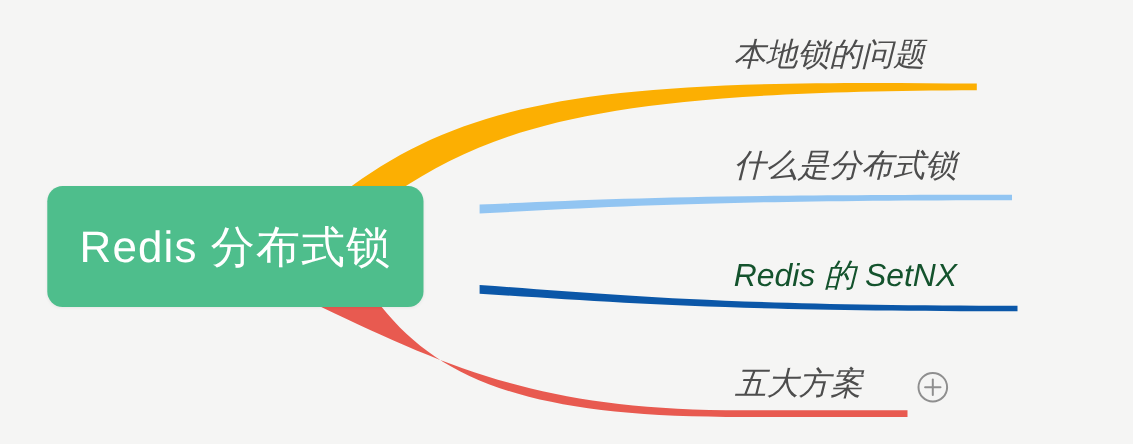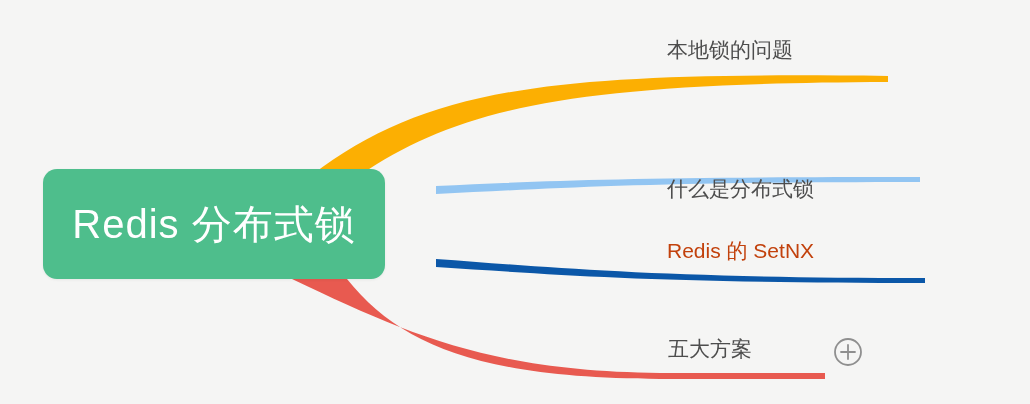--- a/index.html
+++ b/index.html
@@ -43,10 +43,11 @@
   .branch-label {
     position: absolute;
     color: #4D4D4D;
-    font-size: 21px;
+    font-size: 29px;
     line-height: 34px;
     white-space: nowrap;
     cursor: default;
+    font-style: italic;
   }
   .label-1 { left: 667px; top: 33px; }
   .label-2 { left: 667px; top: 134px; }

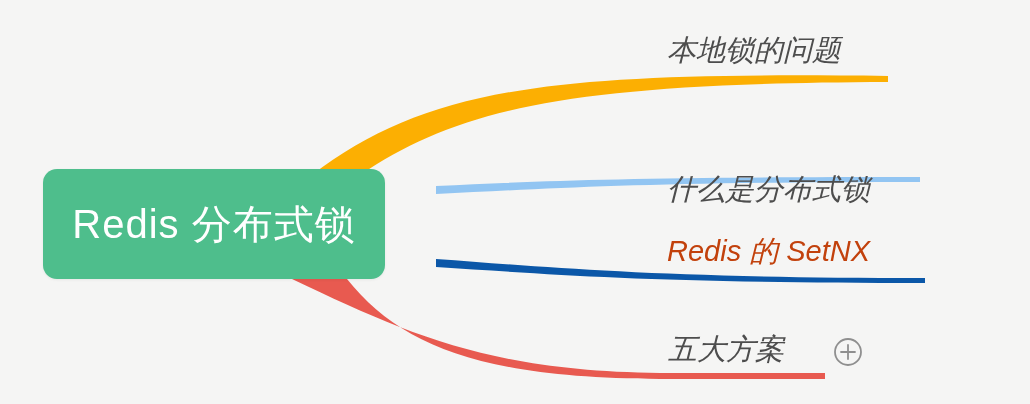--- a/index.html
+++ b/index.html
@@ -84,7 +84,7 @@
 
   <div class="branch-label label-1" style="color: rgb(77, 77, 77);">本地锁的问题</div>
 
-  <div class="branch-label label-2" style="color: rgb(77, 77, 77); margin-top: 38px;">什么是分布式锁</div>
+  <div class="branch-label label-2" style="color: rgb(77, 77, 77);">什么是分布式锁</div>
 
   <div class="branch-label label-3" style="color: #c2410c;">Redis 的 SetNX</div>
 

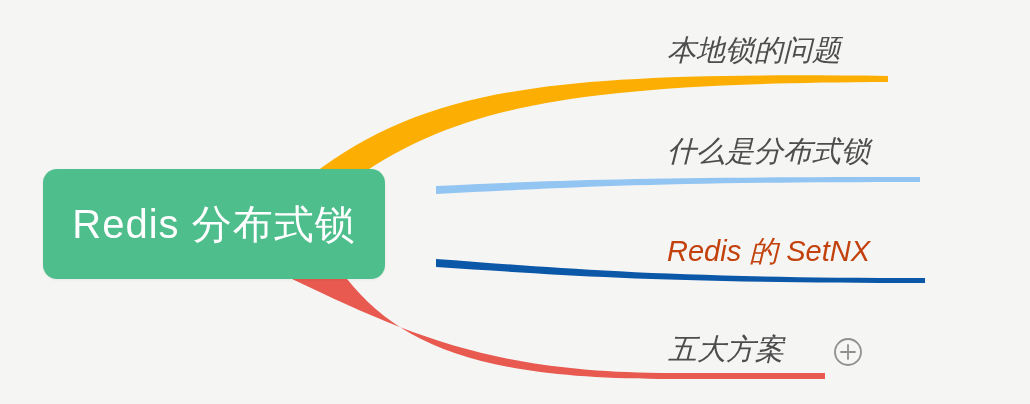--- a/index.html
+++ b/index.html
@@ -86,7 +86,7 @@
 
   <div class="branch-label label-2" style="color: rgb(77, 77, 77);">什么是分布式锁</div>
 
-  <div class="branch-label label-3" style="color: #c2410c;">Redis 的 SetNX</div>
+  <div class="branch-label label-3" style="color: #14532d;">Redis 的 SetNX</div>
 
   <div class="branch-label label-4" style="color: rgb(77, 77, 77); text-align: right;">五大方案</div>
 

